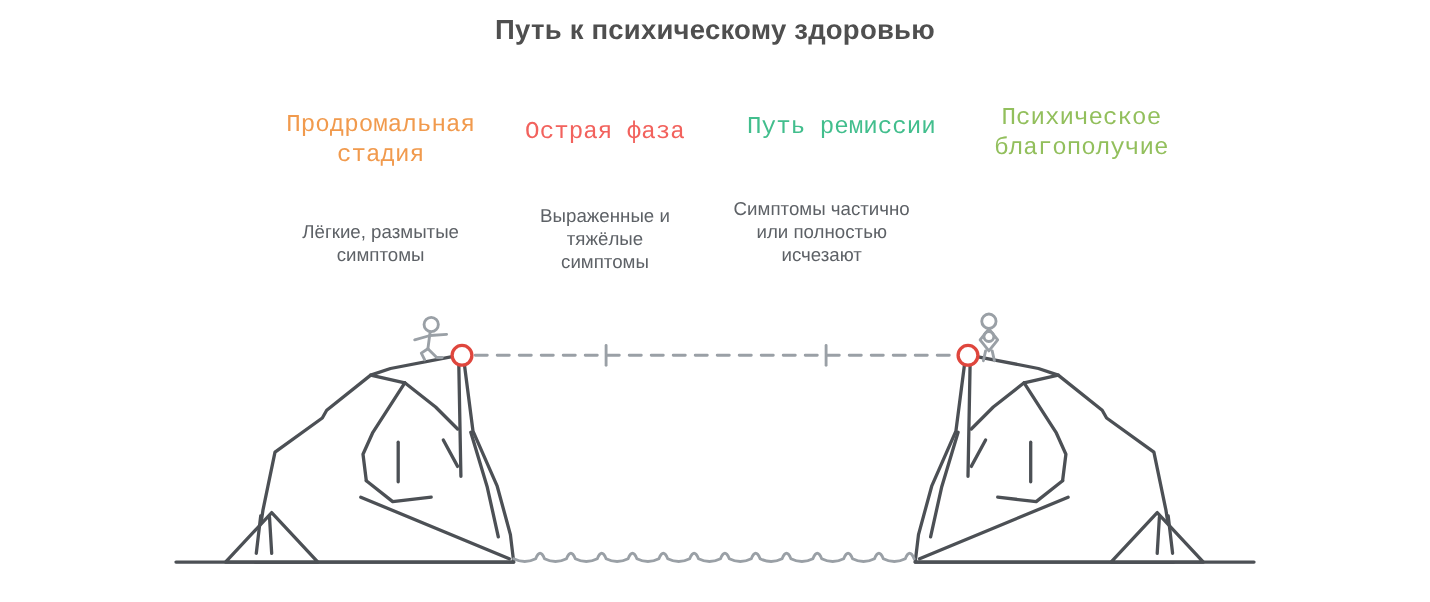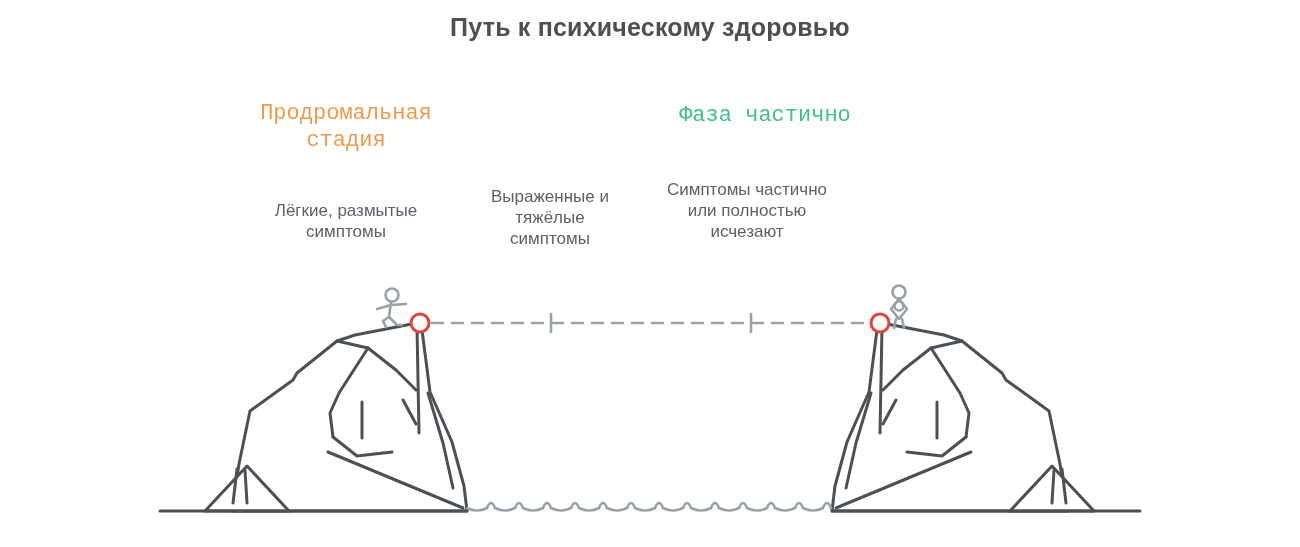--- a/index.html
+++ b/index.html
@@ -32,6 +32,9 @@
   <div class="stage-col c0" style="left:216px;top:100px">
     <div class="stage-heading" style="color: rgb(241, 154, 77);">Продромальная
 стадия</div>
+  </div>
+  <div class="stage-col" style="left:420px;top:106px">
+    <div class="stage-heading c1h" style="color: rgb(242, 98, 93);">Острая фаза</div>
   </div>
   <div class="stage-col" style="left:635px;top:102px">
     <div class="stage-heading c2h" style="color: rgb(66, 190, 141);">Фаза частично</div>

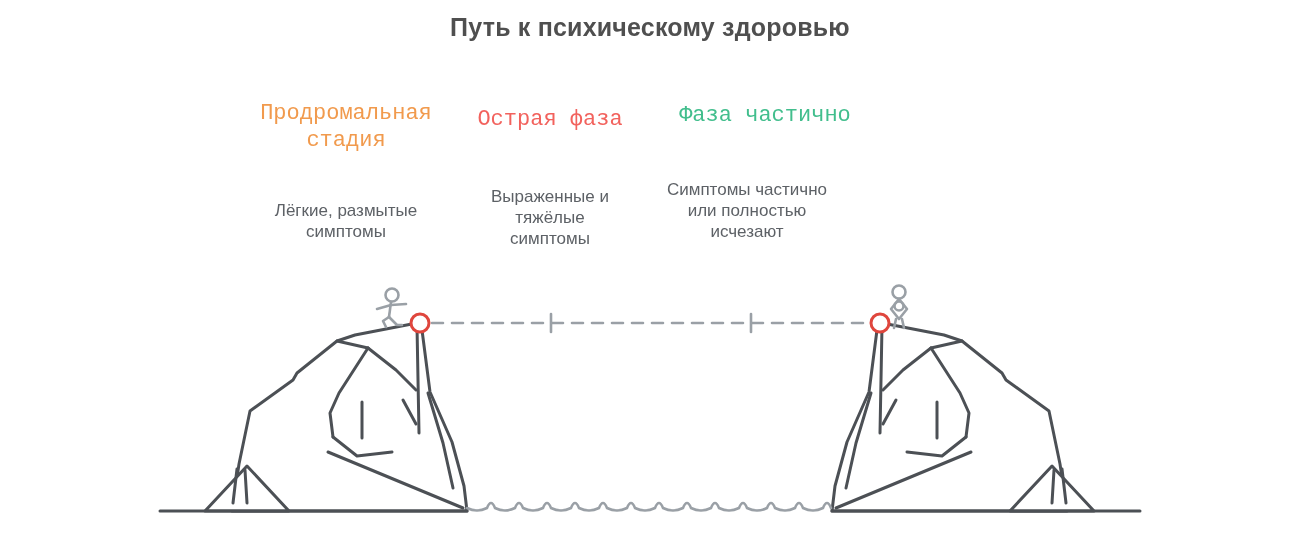--- a/index.html
+++ b/index.html
@@ -37,7 +37,7 @@
     <div class="stage-heading c1h" style="color: rgb(242, 98, 93);">Острая фаза</div>
   </div>
   <div class="stage-col" style="left:635px;top:102px">
-    <div class="stage-heading c2h" style="color: rgb(66, 190, 141);">Фаза частично</div>
+    <div class="stage-heading c2h" style="color: rgb(66, 190, 141);">Путь ремиссии</div>
   </div>
 
   <div class="stage-desc" style="left:216px;top:200px">Лёгкие, размытые

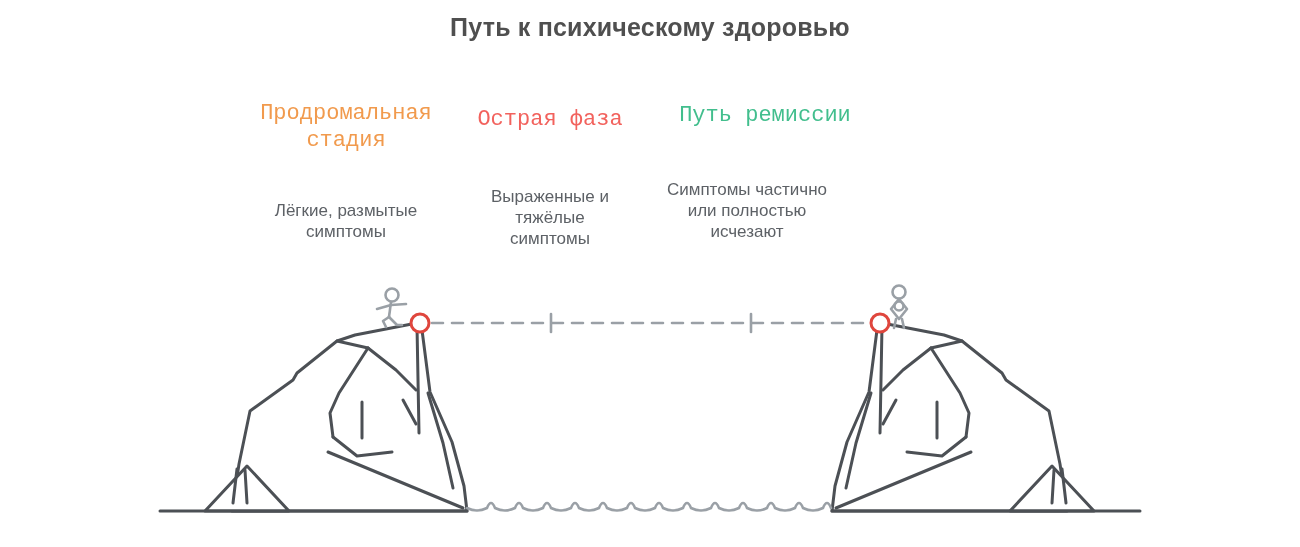--- a/index.html
+++ b/index.html
@@ -38,6 +38,10 @@
   </div>
   <div class="stage-col" style="left:635px;top:102px">
     <div class="stage-heading c2h" style="color: rgb(66, 190, 141);">Путь ремиссии</div>
+  </div>
+  <div class="stage-col" style="left:853px;top:94px">
+    <div class="stage-heading c3h" style="color: rgb(146, 191, 92);">Психическое
+благополучие</div>
   </div>
 
   <div class="stage-desc" style="left:216px;top:200px">Лёгкие, размытые

